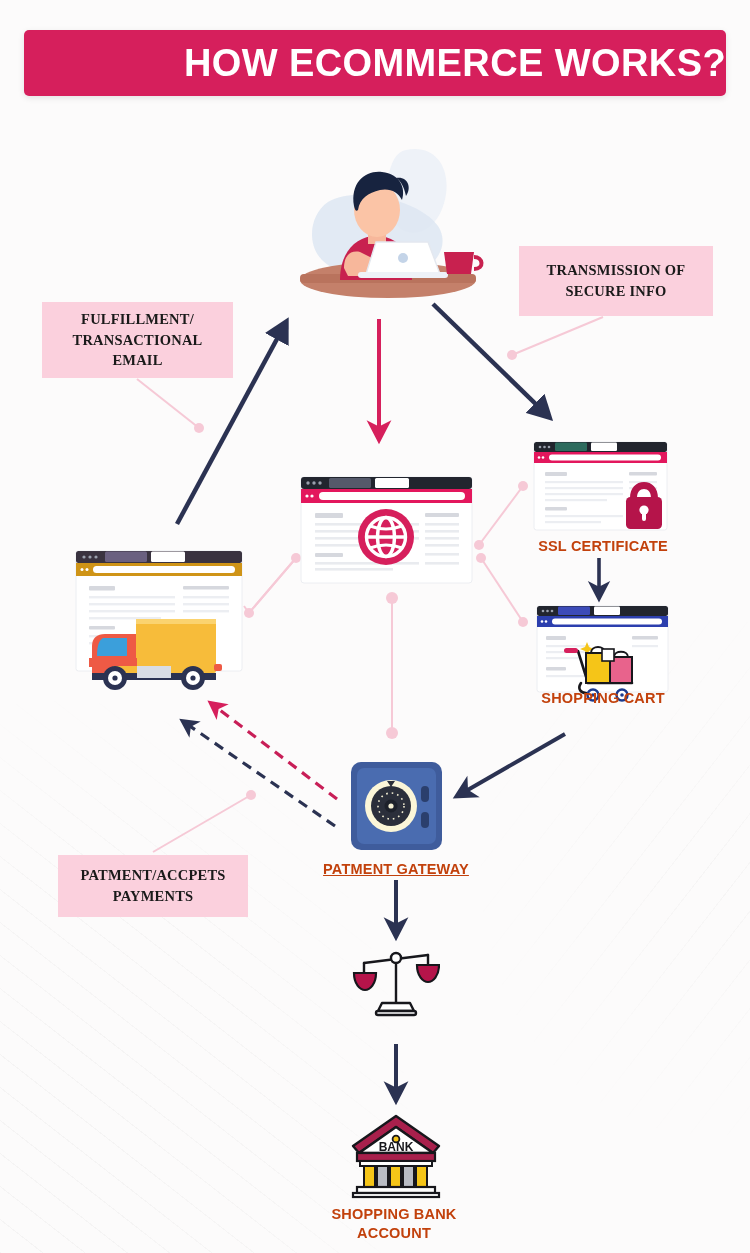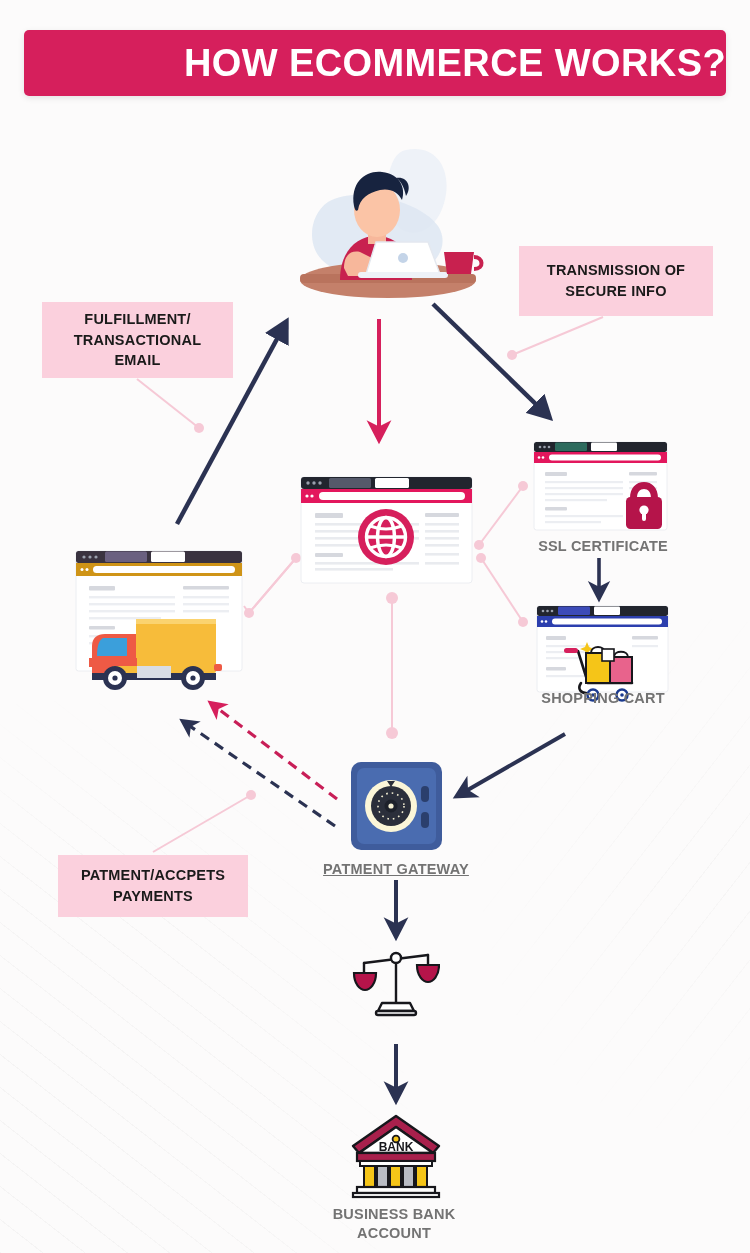--- a/index.html
+++ b/index.html
@@ -69,6 +69,7 @@
     line-height: 1.42;
     letter-spacing: 0.2px;
     padding: 6px 19px;
+    font-family: Liberation Serif, serif;
   }
   #callout-transmission { left: 519px; top: 246px; width: 194px; height: 70px; }
   #callout-fulfillment  { left: 42px;  top: 302px; width: 191px; height: 76px; }

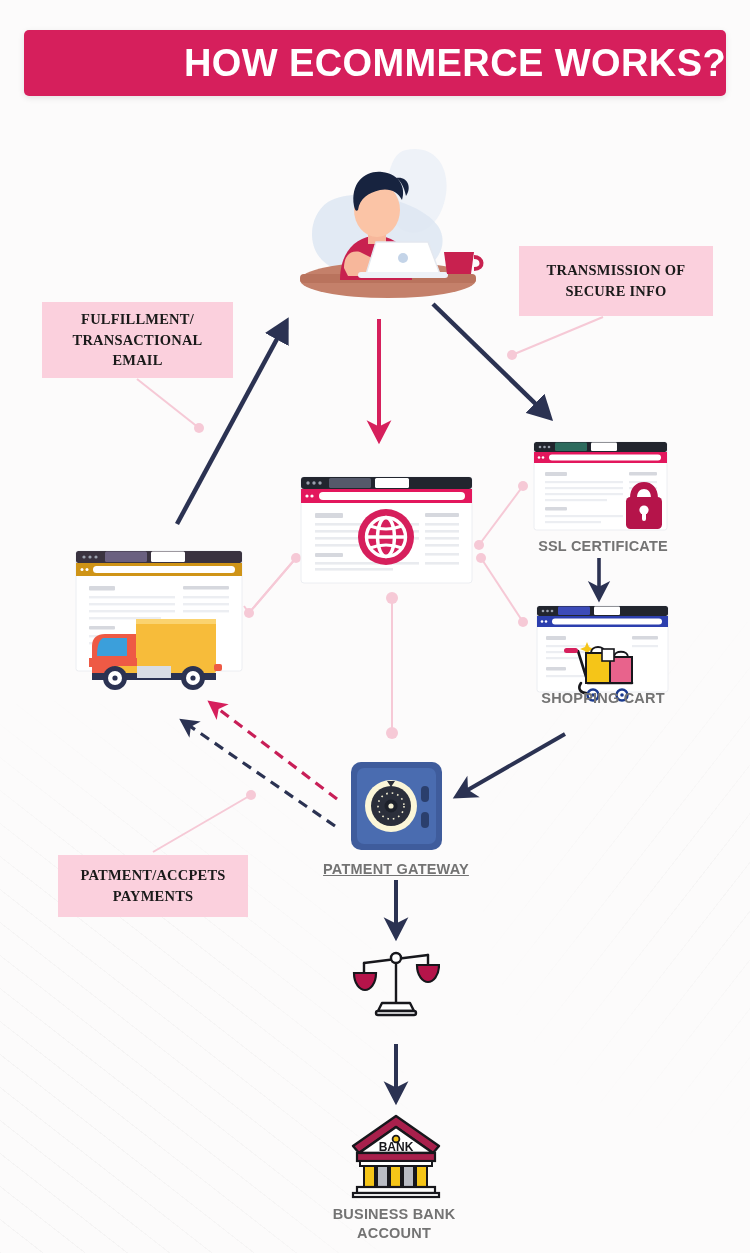--- a/index.html
+++ b/index.html
@@ -89,7 +89,7 @@
   .node-label {
     position: absolute;
     text-align: center;
-    color: #737373;
+    color: #c2410c;
     font-weight: bold;
     font-size: 14.5px;
     line-height: 1.3;

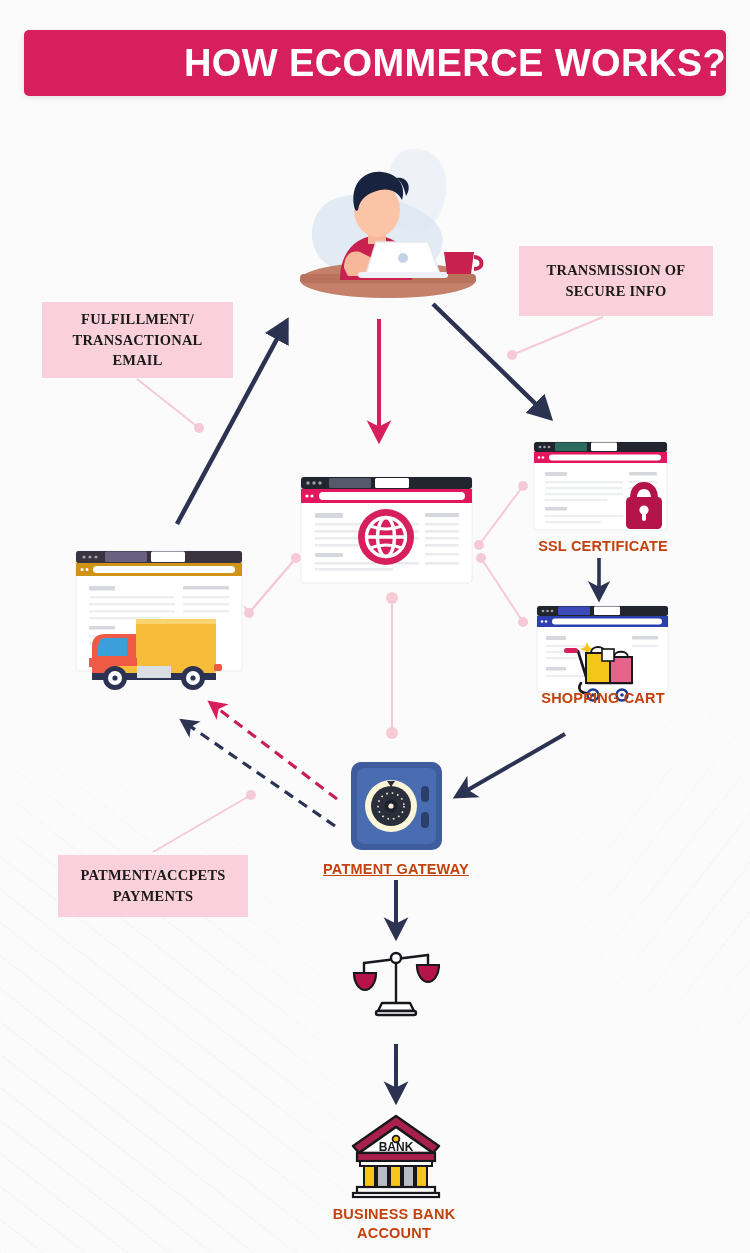--- a/index.html
+++ b/index.html
@@ -484,7 +484,7 @@
   <div class="node-label" id="label-gateway">PATMENT GATEWAY</div>
 
 
-  <div class="node-label" id="label-bank">BUSINESS BANK ACCOUNT</div>
+  <div class="node-label" id="label-bank">SHOPPING BANK ACCOUNT</div>
 
 </div>
 

